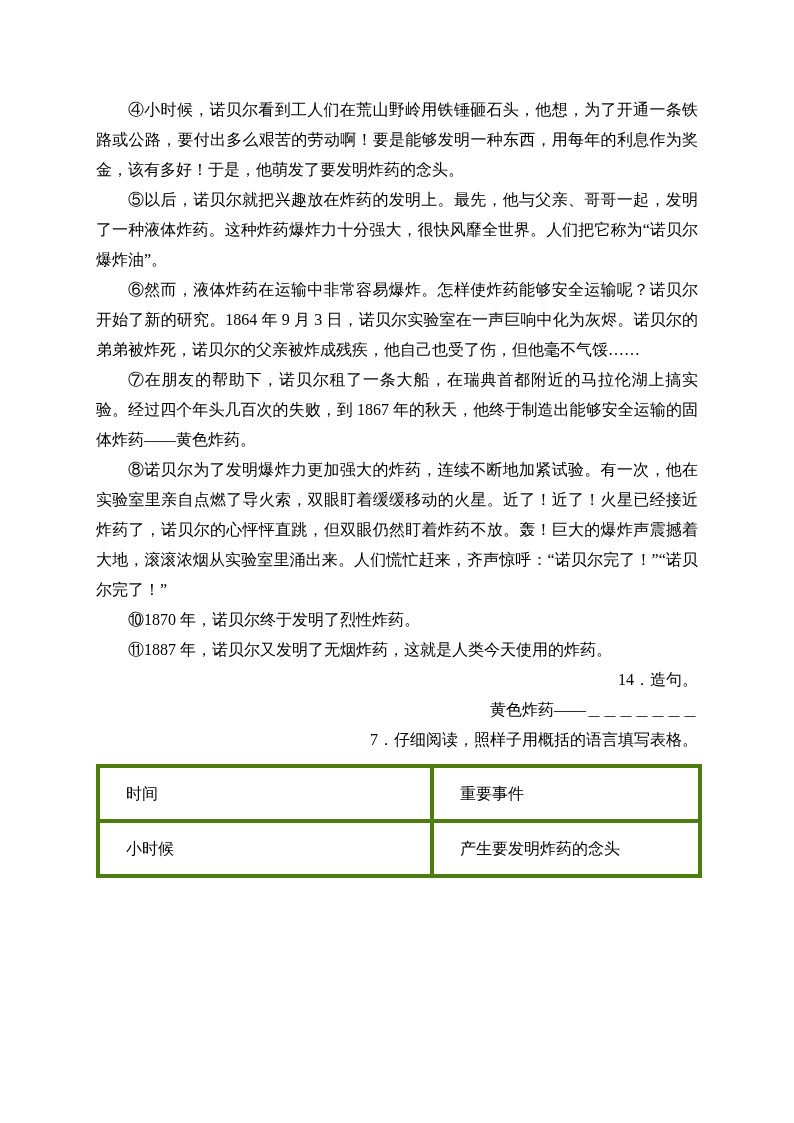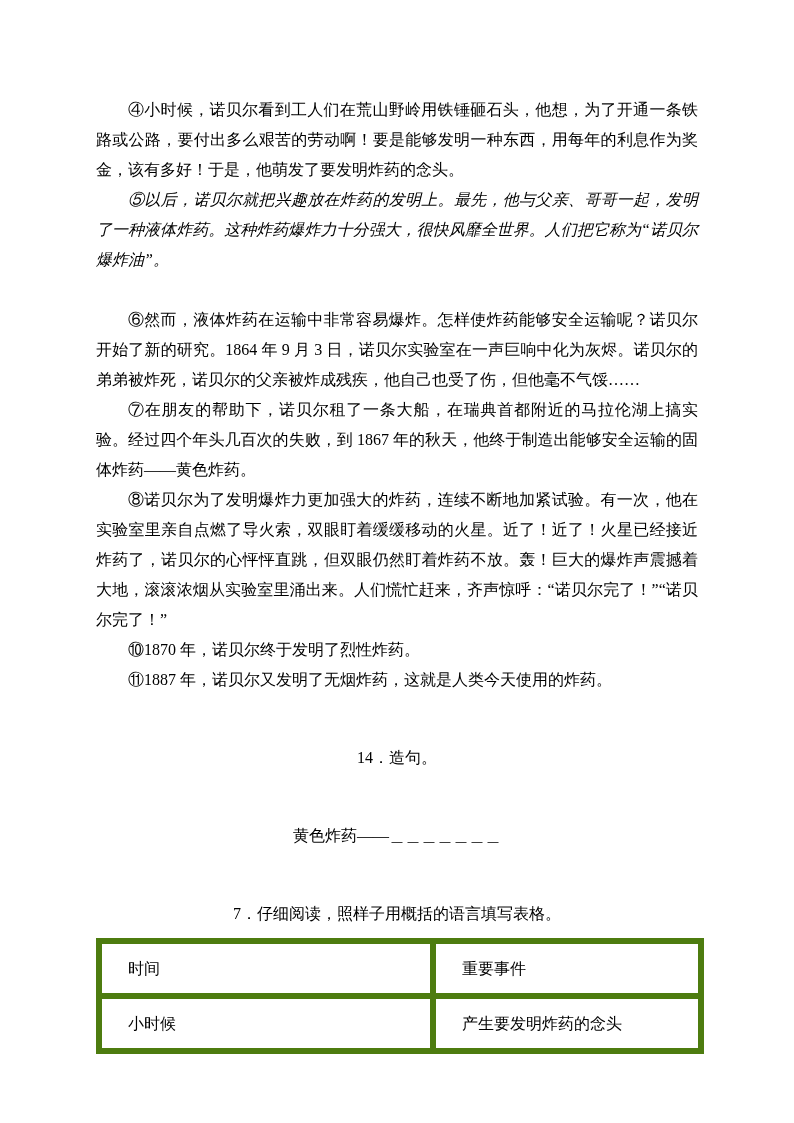--- a/index.html
+++ b/index.html
@@ -27,8 +27,6 @@
     text-align: justify;
   }
   .para.gap-after {
-    margin-bottom: 30px;
-    font-style: italic;
   }
   .plain-line {
     text-align: center;

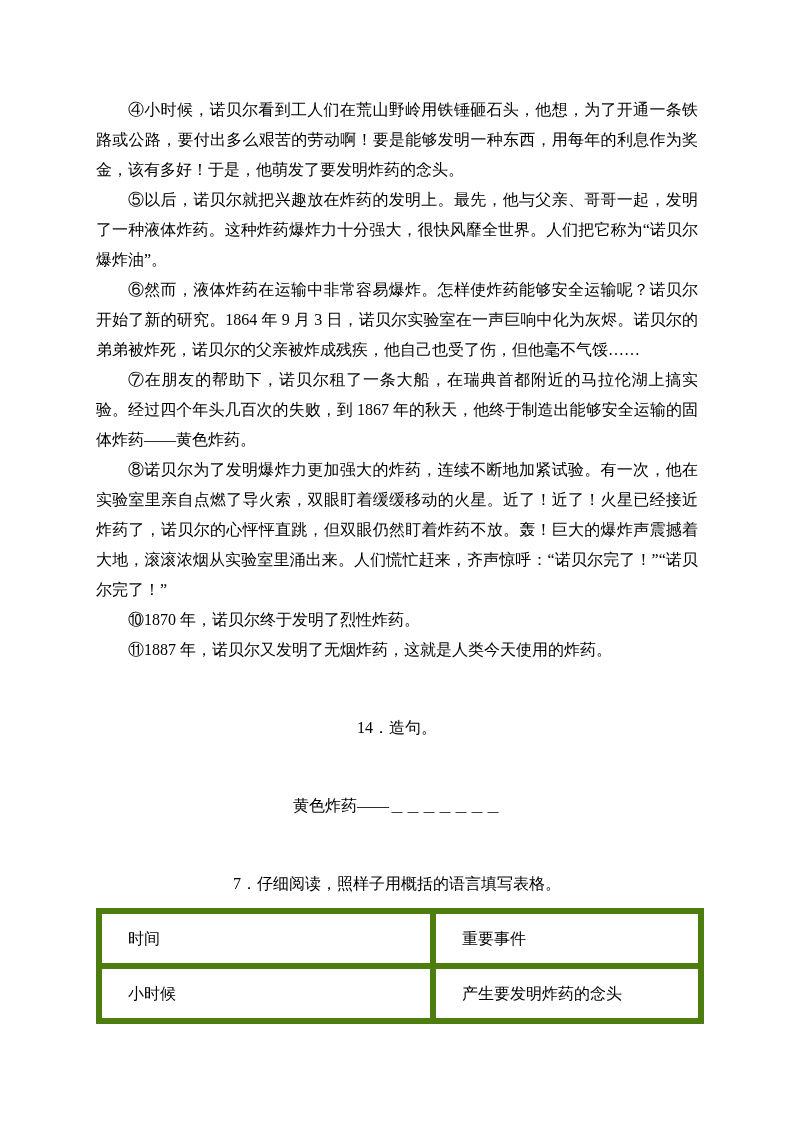--- a/index.html
+++ b/index.html
@@ -29,8 +29,7 @@
   .para.gap-after {
   }
   .plain-line {
-    text-align: center;
-    margin-top: 48px;
+    text-align: right;
   }
   .q-table {
     width: 100%;

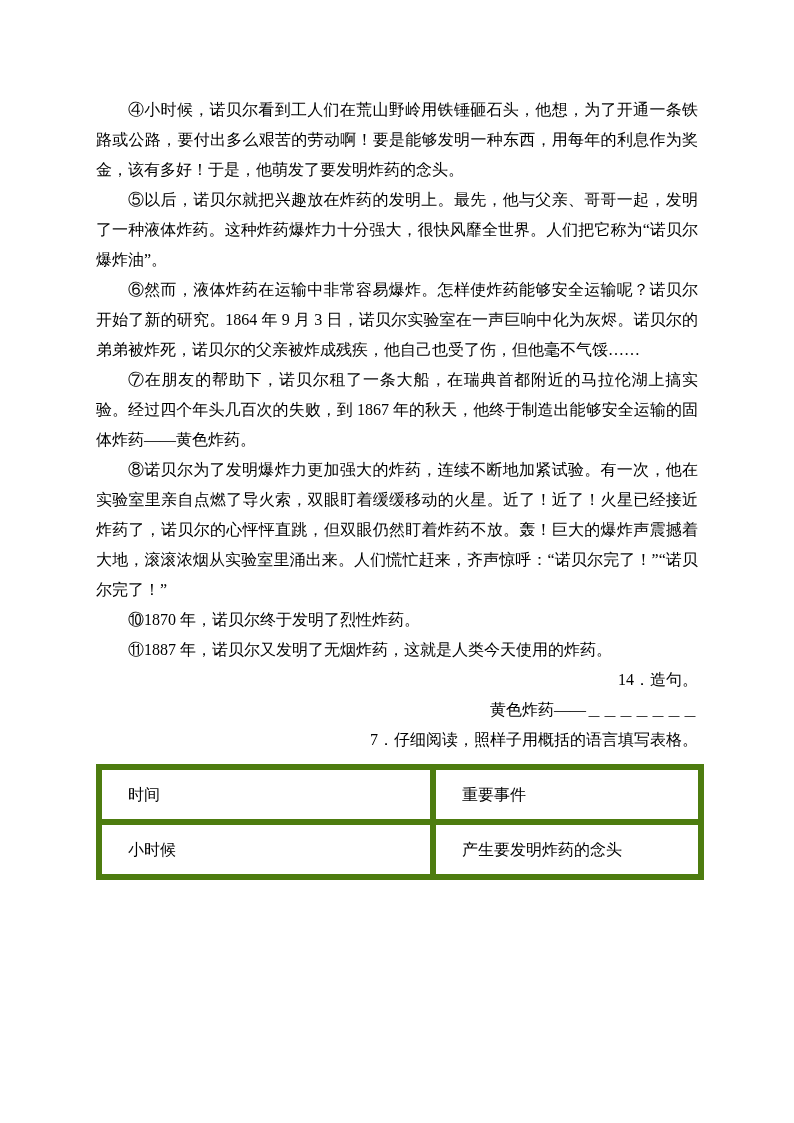--- a/index.html
+++ b/index.html
@@ -38,7 +38,7 @@
     table-layout: fixed;
   }
   .q-table td {
-    border: 6px solid #4d7c0f;
+    border: 4px solid #4d7c0f;
     height: 55px;
     padding: 6px 26px;
     vertical-align: middle;

